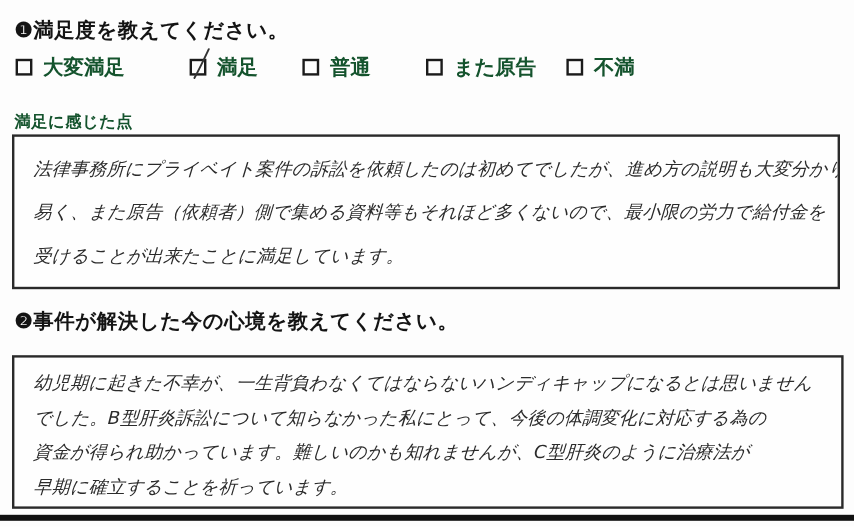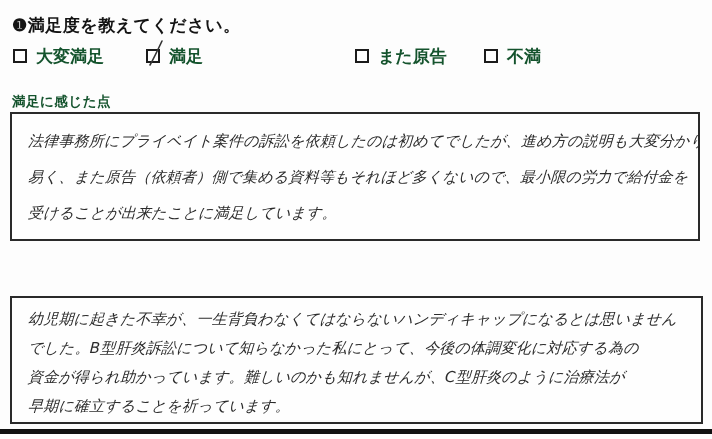--- a/index.html
+++ b/index.html
@@ -108,7 +108,7 @@
     <span>大変満足</span>
   </label>
 
-  <label class="option" style="left:146px">
+  <label class="option" style="left:158px">
     <span class="checkbox"><svg class="checkmark" viewBox="0 0 20 30" style="visibility: visible;">
           <path d="M4 26 Q8 19 16 2" fill="none" stroke="#333" stroke-width="1.6" stroke-linecap="round"></path>
         </svg></span>

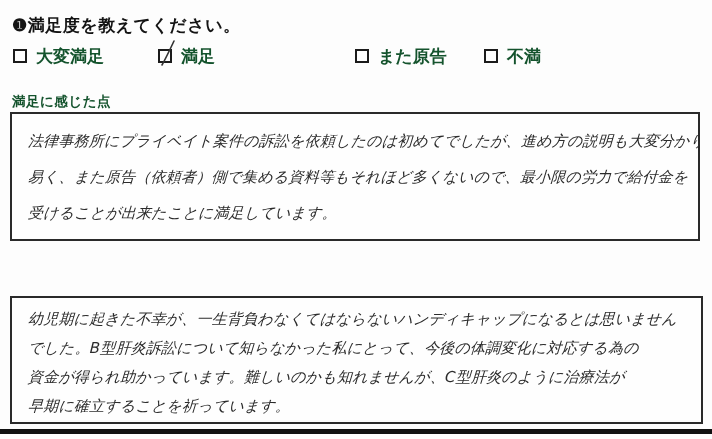--- a/index.html
+++ b/index.html
@@ -115,6 +115,10 @@
     <span>満足</span>
   </label>
 
+  <label class="option" style="left:252px">
+    <span class="checkbox"></span>
+    <span>普通</span>
+  </label>
 
   <label class="option" style="left:355px">
     <span class="checkbox"></span>

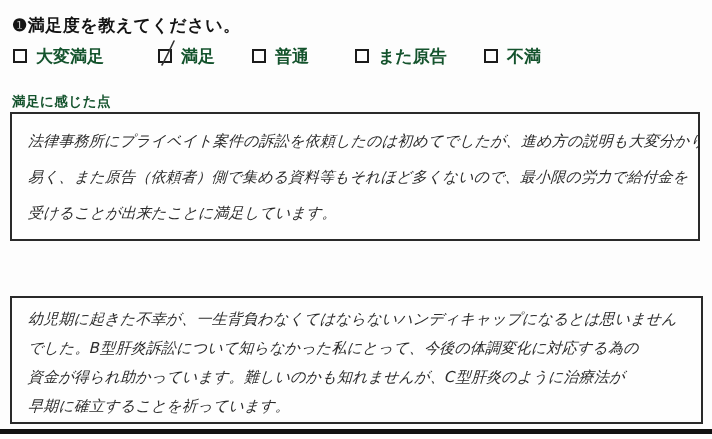--- a/index.html
+++ b/index.html
@@ -125,7 +125,7 @@
     <span>また原告</span>
   </label>
 
-  <label class="option" style="left:484px">
+  <label class="option" style="left:472px">
     <span class="checkbox"></span>
     <span>不満</span>
   </label>

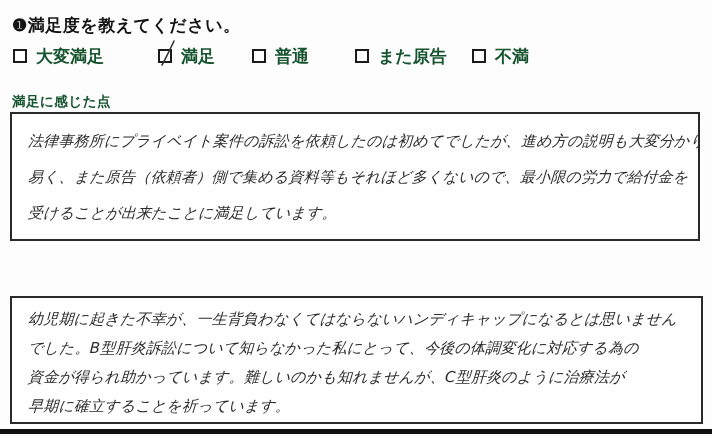--- a/index.html
+++ b/index.html
@@ -138,6 +138,7 @@
     <div class="hw-line">受けることが出来たことに満足しています。</div>
   </div>
 
+  <h2 class="q-title" id="q2-title">❷事件が解決した今の心境を教えてください。</h2>
 
   <div class="answer-box" id="box2">
     <div class="hw-line">幼児期に起きた不幸が、一生背負わなくてはならないハンディキャップになるとは思いません</div>

